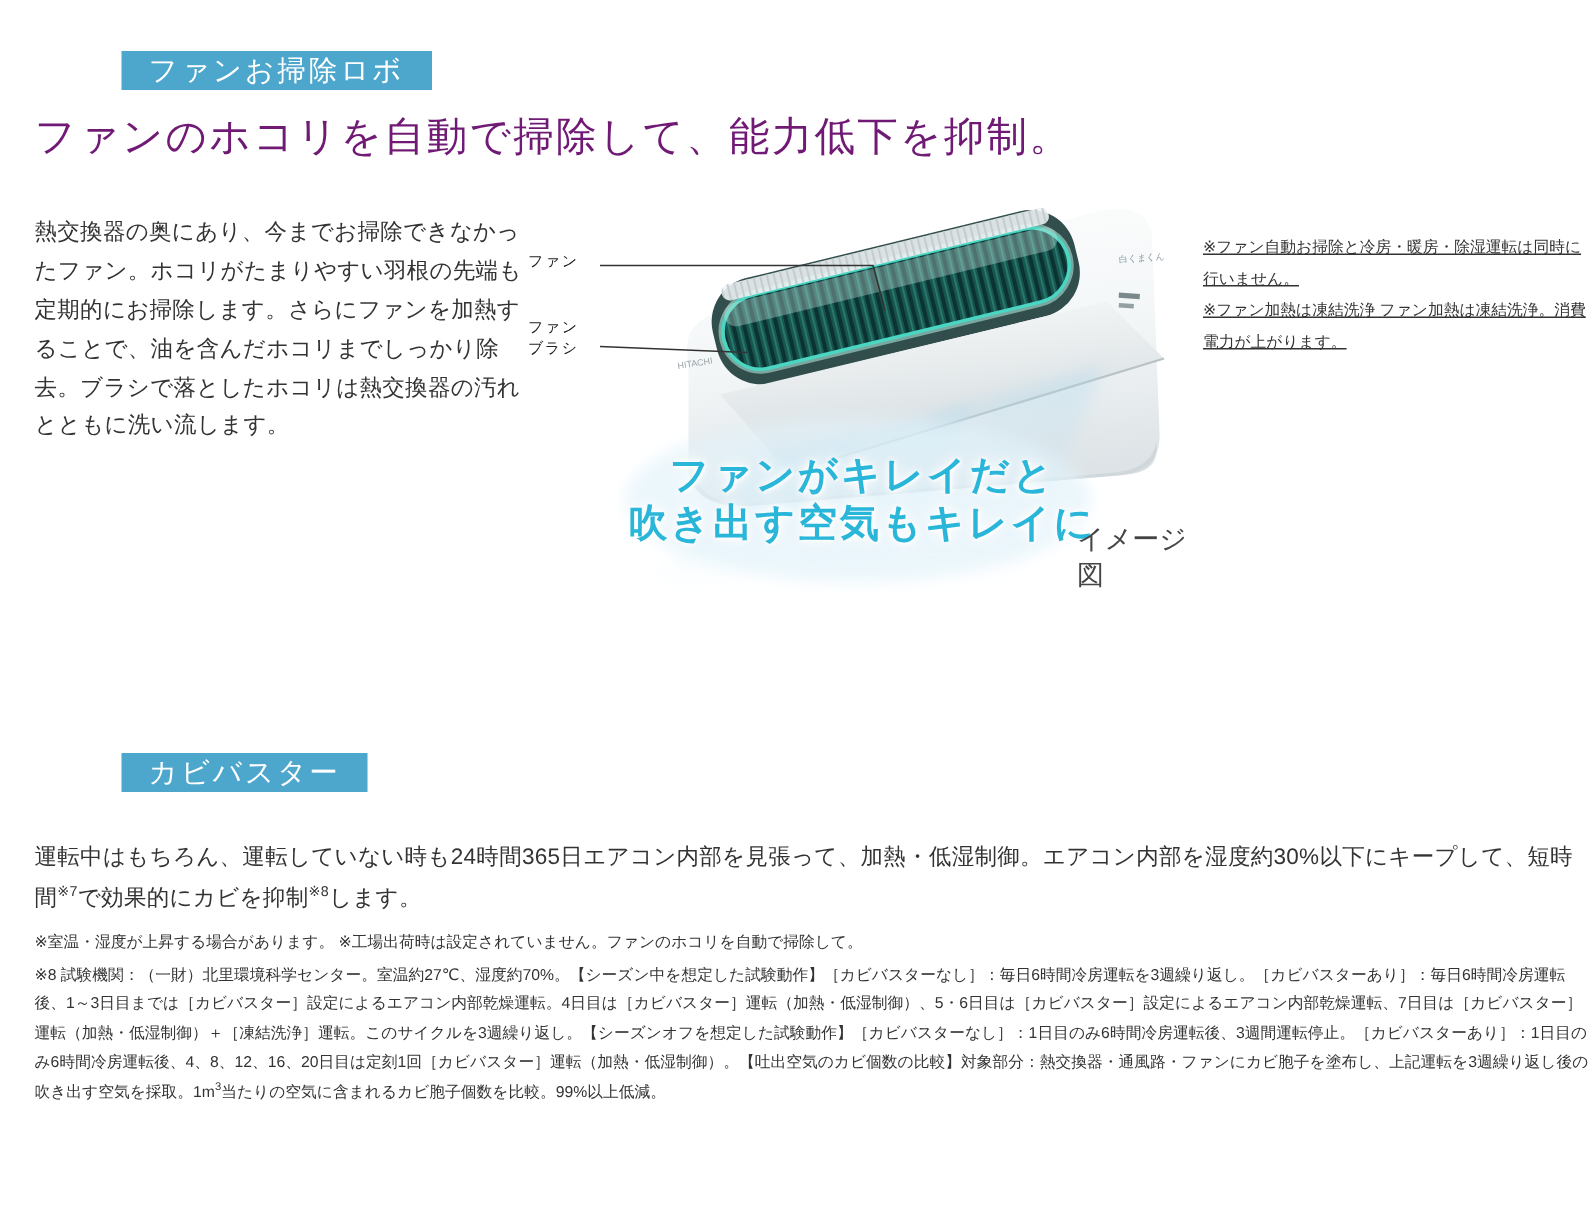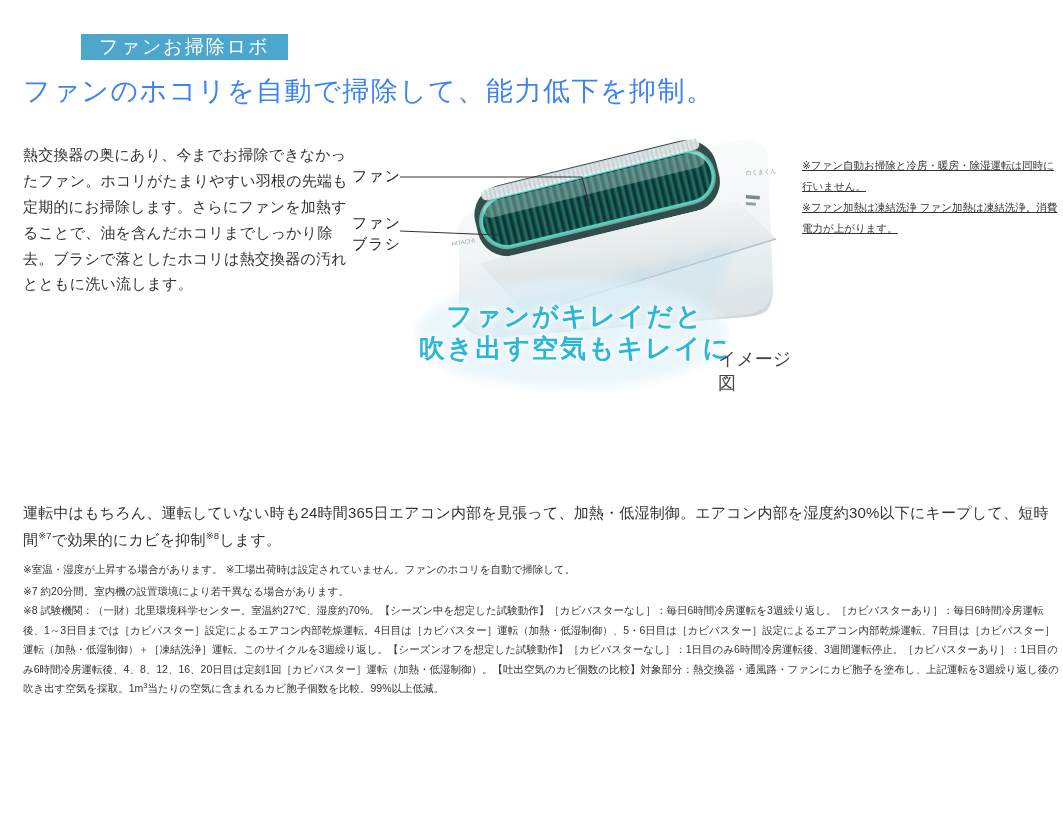--- a/index.html
+++ b/index.html
@@ -16,7 +16,7 @@
          display:flex;align-items:center;padding:0 18px;}
 
   .section-heading{margin:10px 0 0 0;font-size:27px;font-weight:400;
-         color:#3b82f6;letter-spacing:1.5px;line-height:1.4;}
+         color:#701a75;letter-spacing:1.5px;line-height:1.4;}
 
   
   .fan-content{position:relative;height:352px;margin-top:16px;}

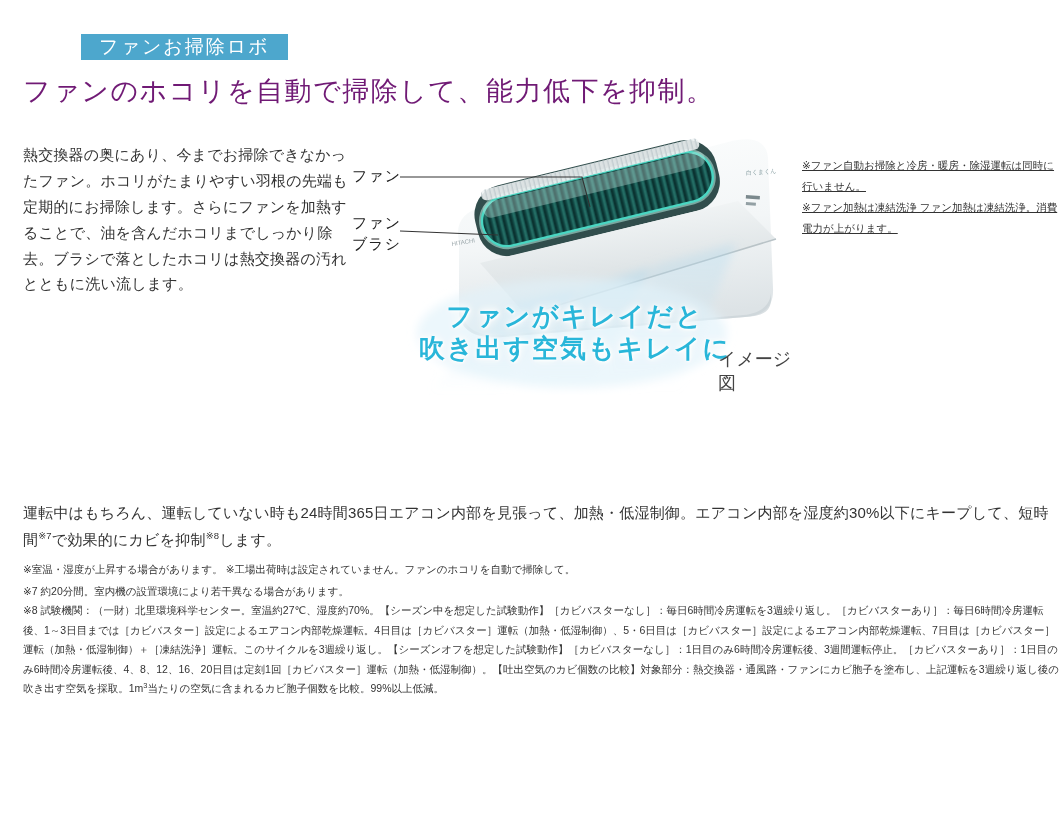--- a/index.html
+++ b/index.html
@@ -29,7 +29,7 @@
   
   .ac-figure{position:absolute;left:317px;top:-32px;width:460px;height:300px;}
   .ac-svg{position:absolute;left:0;top:0;width:460px;height:300px;}
-  .lbl{position:absolute;font-size:15px;color:#222;letter-spacing:1px;}
+  .lbl{position:absolute;font-size:10px;color:#222;letter-spacing:1px;}
   .lbl-fan{left:12px;top:72px;}
   .lbl-brush{left:12px;top:117px;white-space:pre-line;line-height:1.4;}
   .overlay{position:absolute;left:75px;top:206px;width:320px;text-align:center;

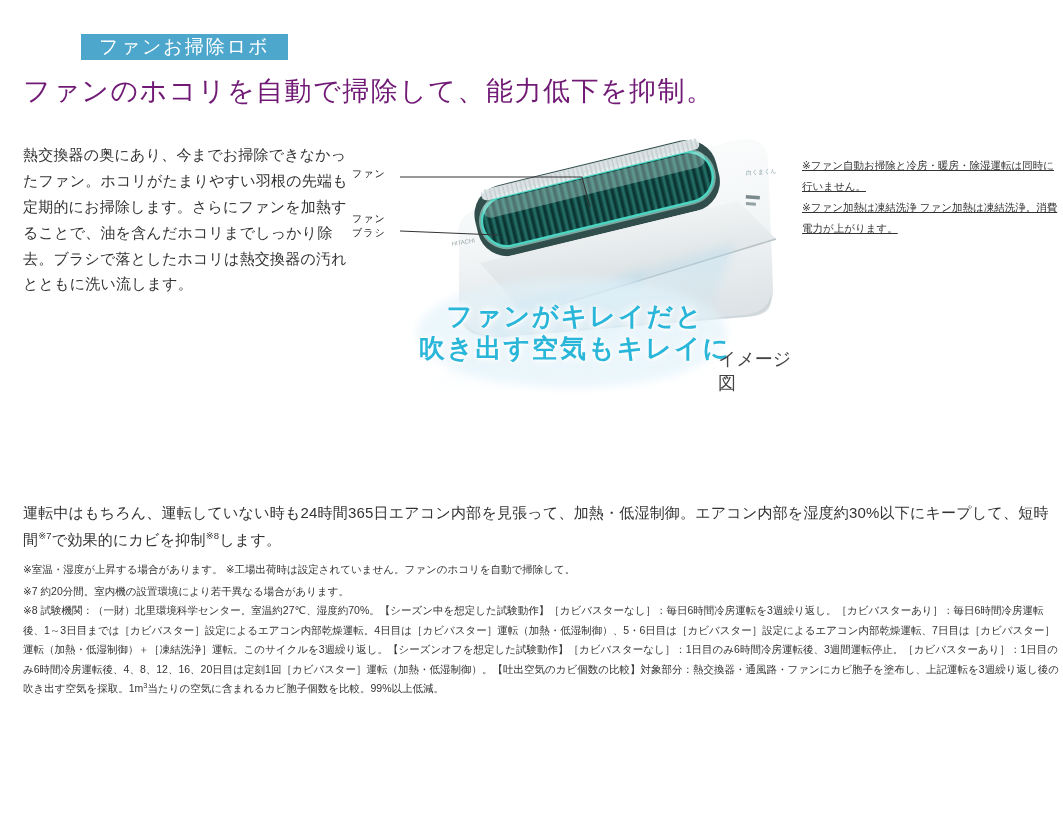--- a/index.html
+++ b/index.html
@@ -145,6 +145,10 @@
   </section>
 
   <section class="mold-section">
+    <div class="badge-row">
+      <div class="badge-bar"></div>
+      <div class="badge">カビバスター</div>
+    </div>
 
 
     <p class="mold-para"><span>運転中はもちろん、運転していない時も24時間365日エアコン内部を見張って、加熱・低湿制御。エアコン内部を湿度約30%以下にキープして、短時間</span><sup class="ref">※7</sup><span>で効果的にカビを抑制</span><sup class="ref">※8</sup><span>します。</span></p>

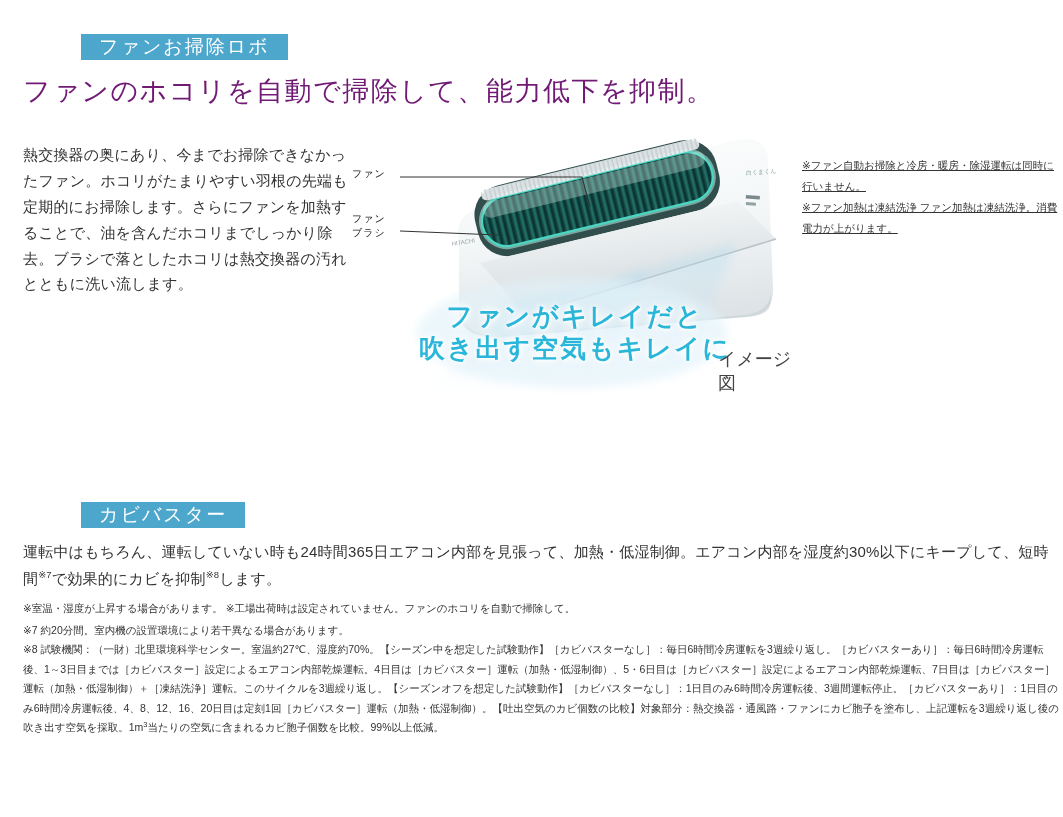--- a/index.html
+++ b/index.html
@@ -39,7 +39,7 @@
 
   
   .mold-section{margin-top:20px;}
-  .mold-para{margin:6px 0 0 0;font-size:15px;line-height:1.8;width:1040px;letter-spacing:0.2px;}
+  .mold-para{margin:26px 0 0 0;font-size:15px;line-height:1.8;width:1040px;letter-spacing:0.2px;}
   sup.ref{font-size:9.5px;vertical-align:super;line-height:0;}
   .note-general{margin:9px 0 0 0;font-size:10.5px;line-height:1.5;color:#333;}
   .fine-print{margin:4px 0 0 0;font-size:10.5px;line-height:1.86;color:#333;width:1040px;}

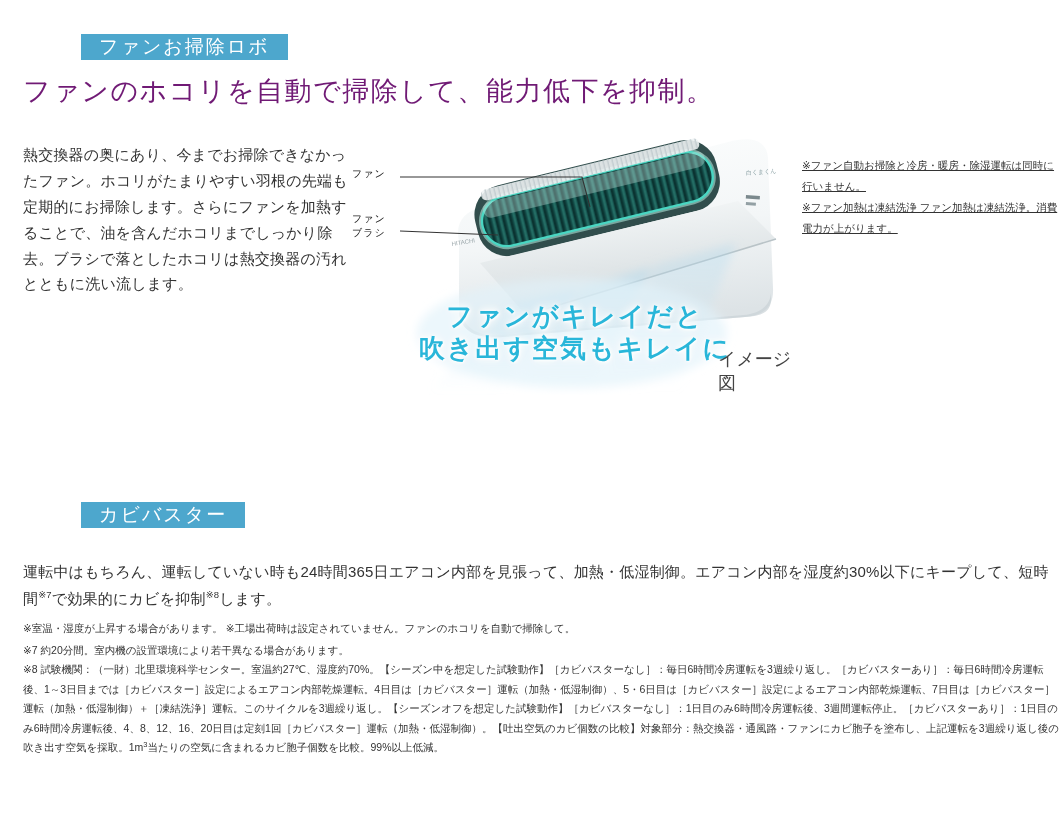--- a/index.html
+++ b/index.html
@@ -156,7 +156,6 @@
     <p class="note-general">※室温・湿度が上昇する場合があります。 ※工場出荷時は設定されていません。ファンのホコリを自動で掃除して。</p>
 
     <div class="fine-print">
-      <p>※7 約20分間。室内機の設置環境により若干異なる場合があります。</p>
       <p><span>※8 試験機関：（一財）北里環境科学センター。室温約27℃、湿度約70%。【シーズン中を想定した試験動作】［カビバスターなし］：毎日6時間冷房運転を3週繰り返し。［カビバスターあり］：毎日6時間冷房運転後、1～3日目までは［カビバスター］設定によるエアコン内部乾燥運転。4日目は［カビバスター］運転（加熱・低湿制御）、5・6日目は［カビバスター］設定によるエアコン内部乾燥運転、7日目は［カビバスター］運転（加熱・低湿制御）＋［凍結洗浄］運転。このサイクルを3週繰り返し。【シーズンオフを想定した試験動作】［カビバスターなし］：1日目のみ6時間冷房運転後、3週間運転停止。［カビバスターあり］：1日目のみ6時間冷房運転後、4、8、12、16、20日目は定刻1回［カビバスター］運転（加熱・低湿制御）。【吐出空気のカビ個数の比較】対象部分：熱交換器・通風路・ファンにカビ胞子を塗布し、上記運転を3週繰り返し後の吹き出す空気を採取。1m</span><sup class="cube">3</sup><span>当たりの空気に含まれるカビ胞子個数を比較。99%以上低減。</span></p>
     </div>
   </section>

